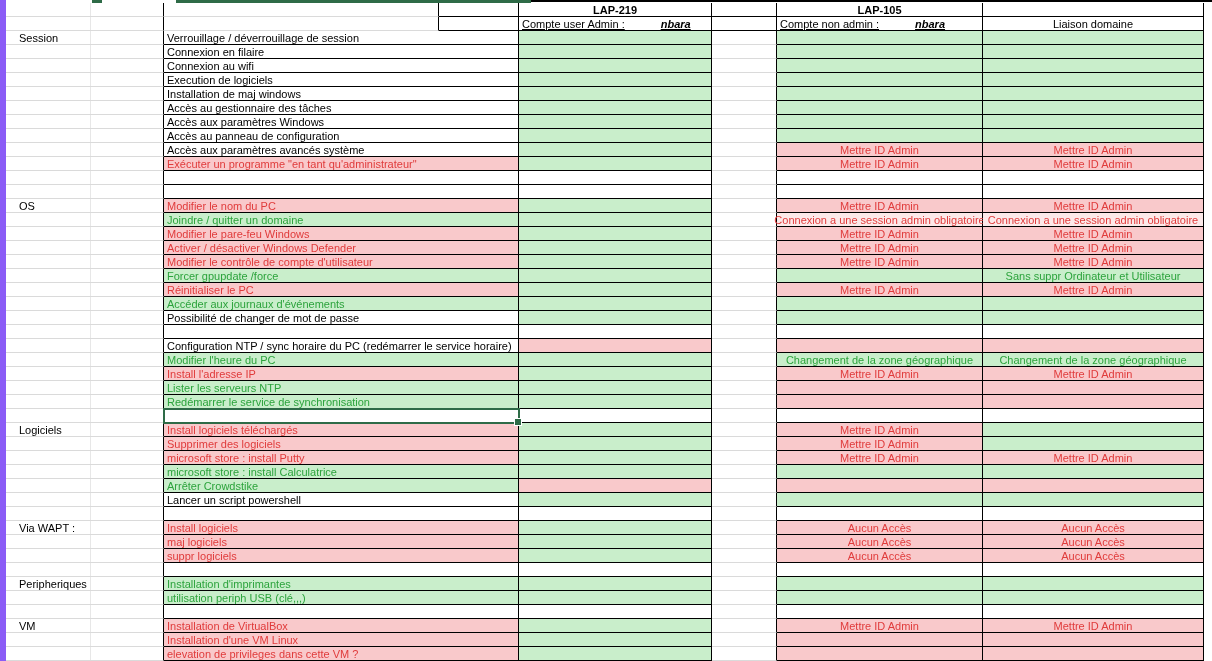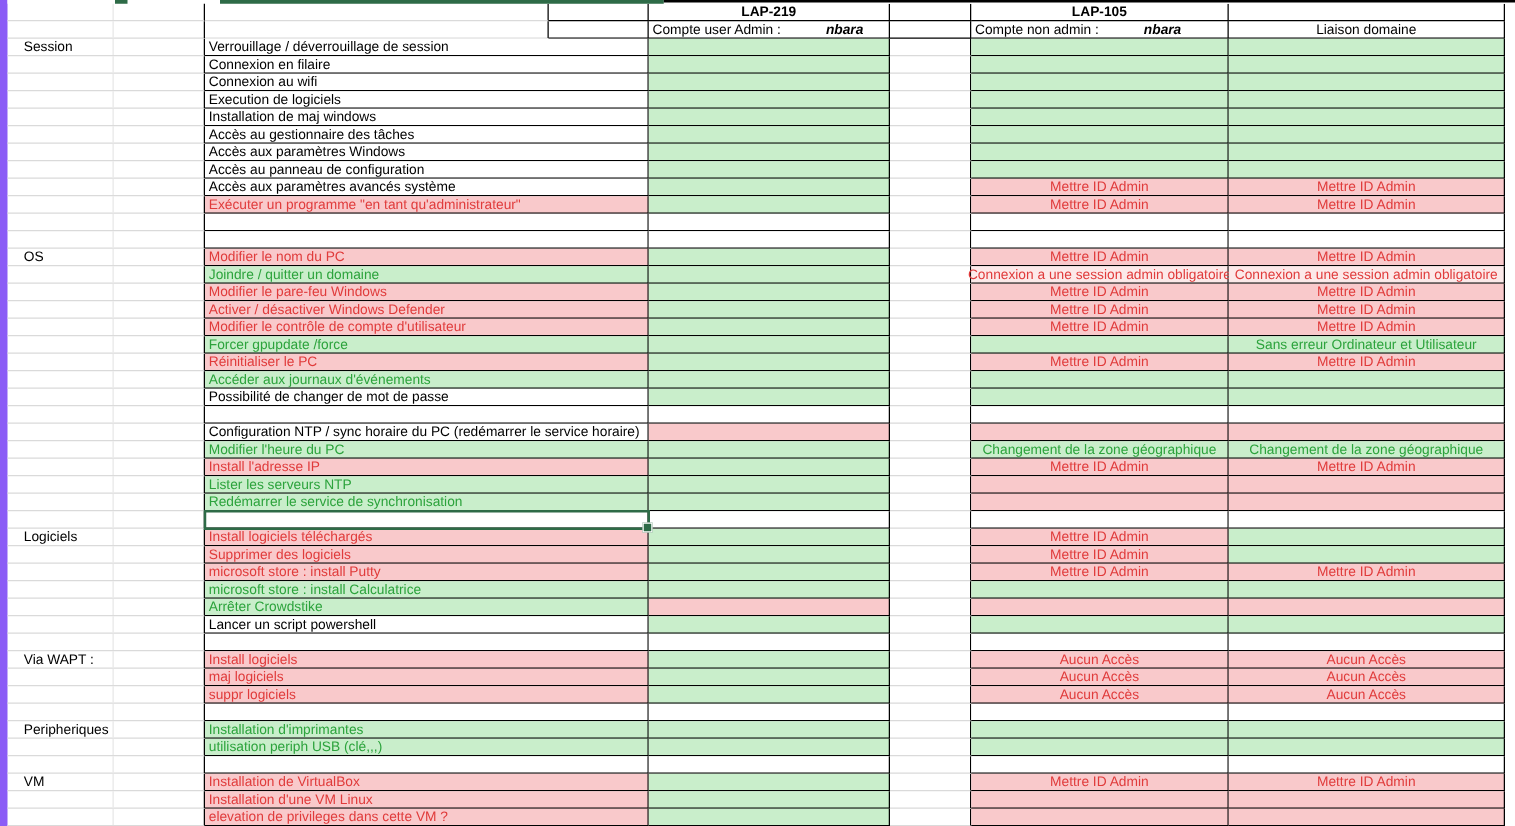--- a/index.html
+++ b/index.html
@@ -24,7 +24,7 @@
   .bh1{width:275px;border-bottom:1px solid #dadada;}
   .bh2{width:80px;}
   .bb-k{border-bottom:1px solid #000 !important;}
-  .left{justify-content:flex-start !important;padding-left:3px;}
+  .left{justify-content:flex-start !important;padding-left:3px;text-decoration:underline;}
   .bold{font-weight:700;}
   .name{font-weight:700;font-style:italic;margin-left:36px;}
   .bg-g{background:#c9eecb;}

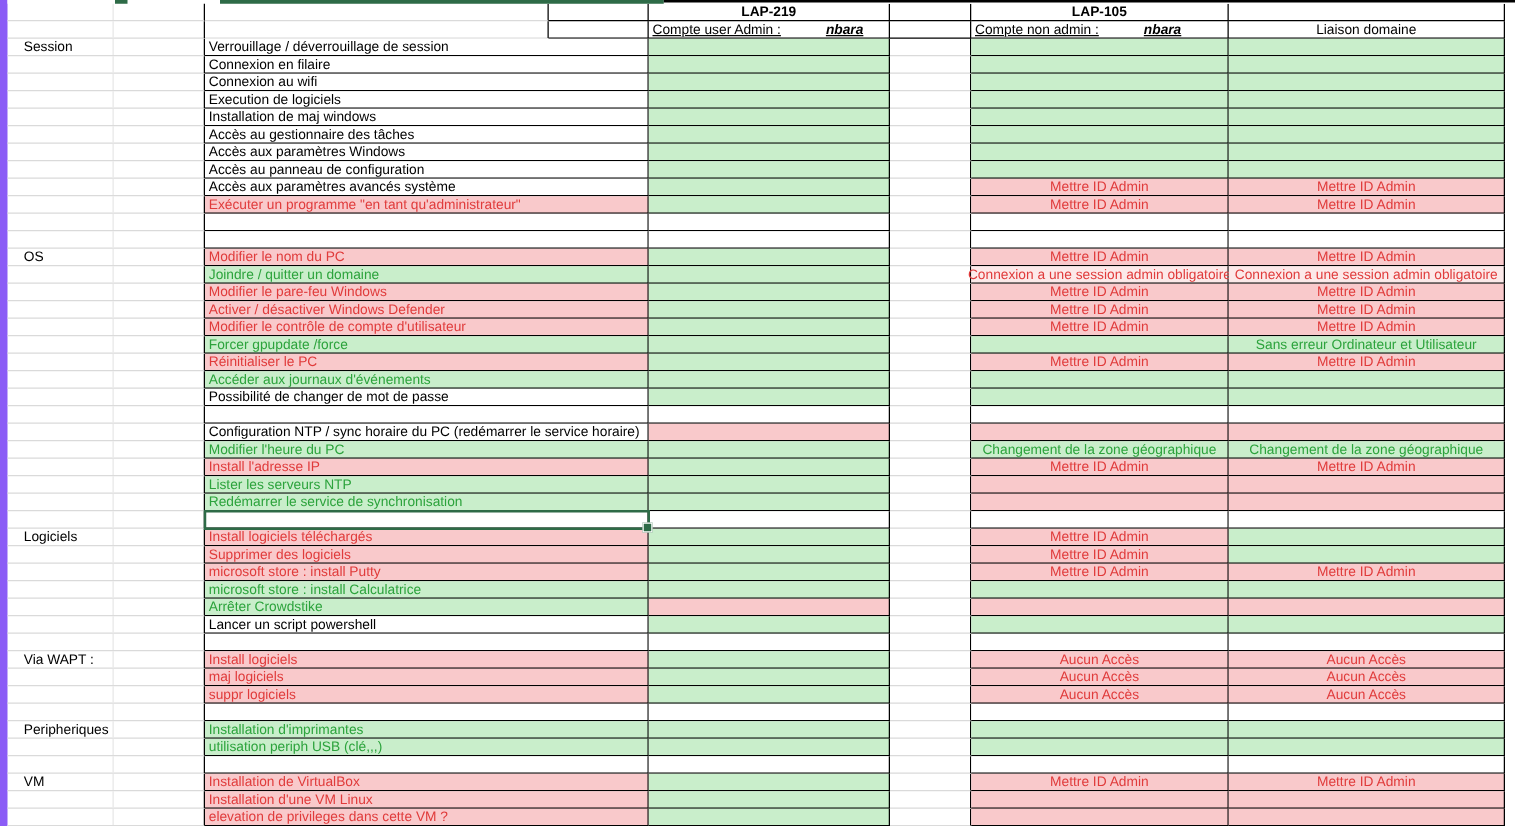--- a/index.html
+++ b/index.html
@@ -222,7 +222,7 @@
         <div class="cell colC bg-g"></div>
         <div class="cell colD"></div>
         <div class="cell colE bg-g "></div>
-        <div class="cell colF bg-g tc-gr">Sans erreur Ordinateur et Utilisateur</div>
+        <div class="cell colF bg-g tc-gr">Sans suppr Ordinateur et Utilisateur</div>
       </div>
       <div class="row">
         <div class="cell colA"></div>

